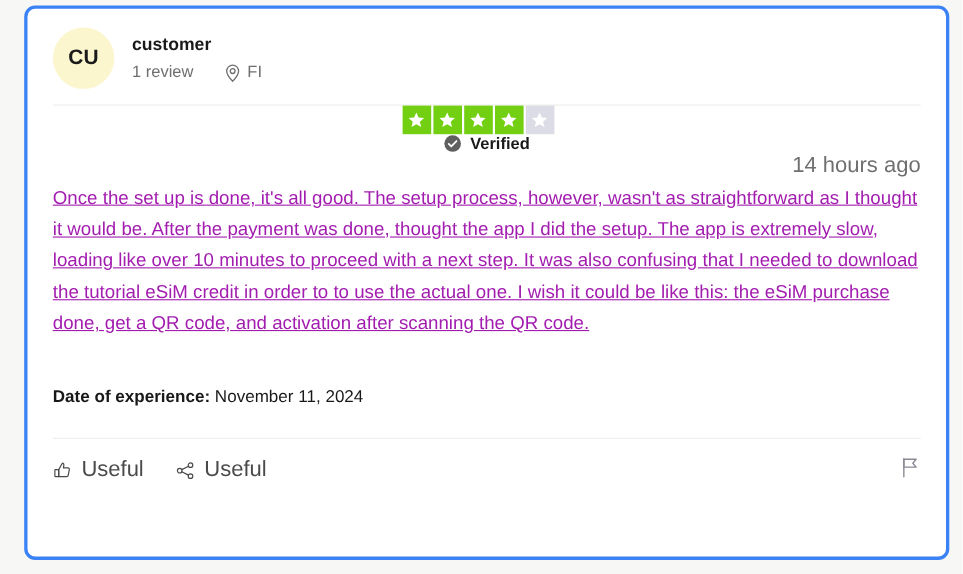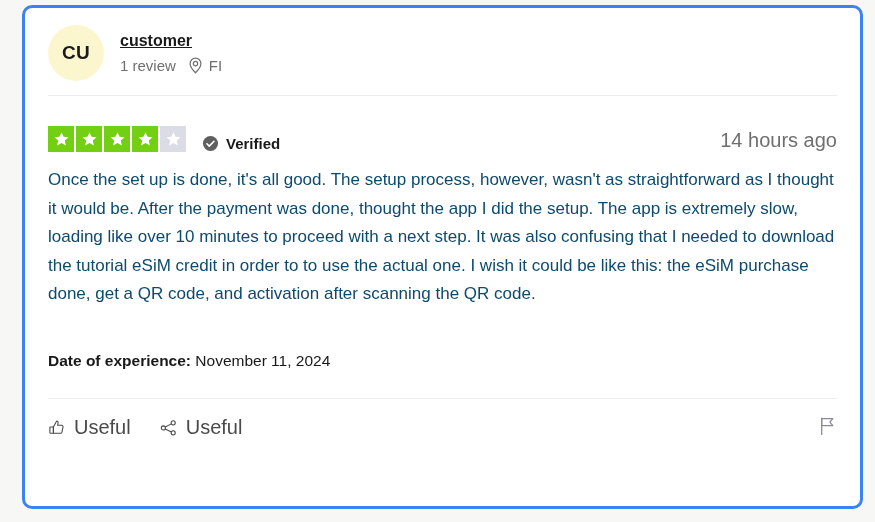--- a/index.html
+++ b/index.html
@@ -64,7 +64,6 @@
     color: #191919;
     line-height: 20px;
     margin-bottom: 5px;
-    text-decoration: underline;
   }
   .consumer-meta {
     display: flex;

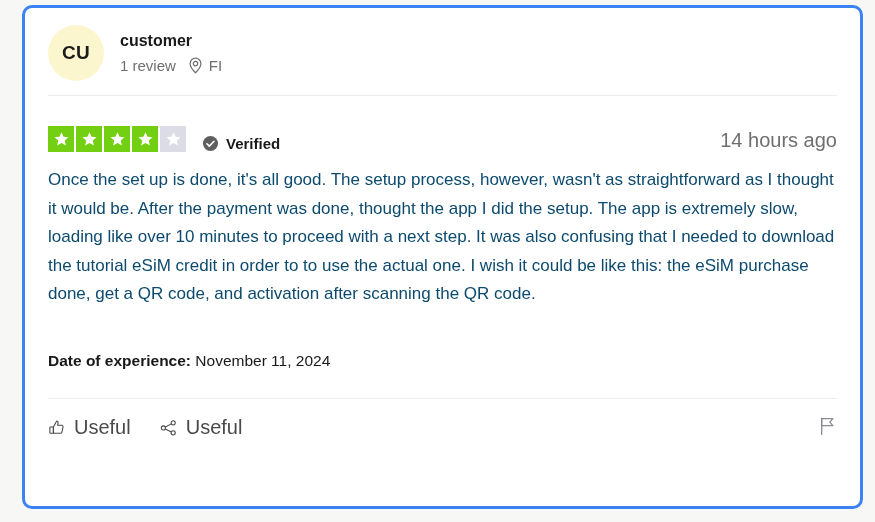--- a/index.html
+++ b/index.html
@@ -73,7 +73,7 @@
     line-height: 19px;
   }
   .review-count {
-    margin-right: 12px;
+    margin-right: 28px;
   }
   .location {
     display: flex;

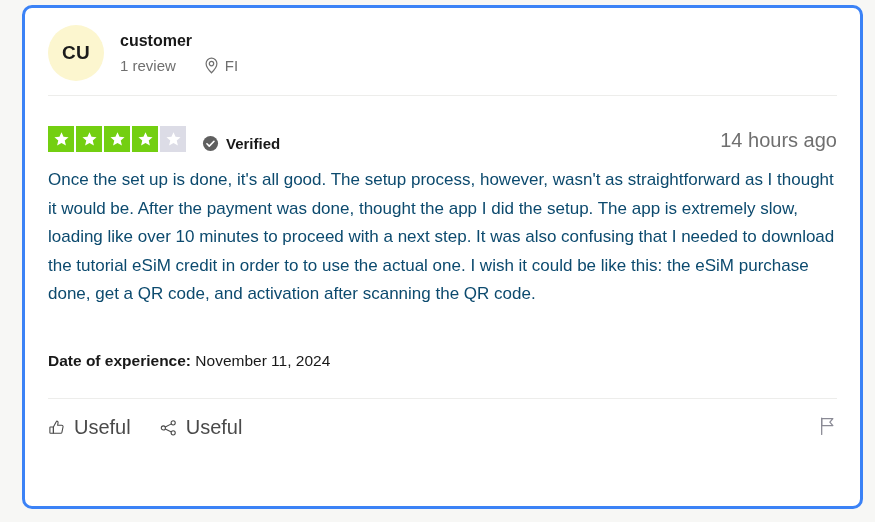--- a/index.html
+++ b/index.html
@@ -77,7 +77,7 @@
   }
   .location {
     display: flex;
-    align-items: center;
+    align-items: flex-end;
   }
   .pin-icon {
     margin-right: 6px;

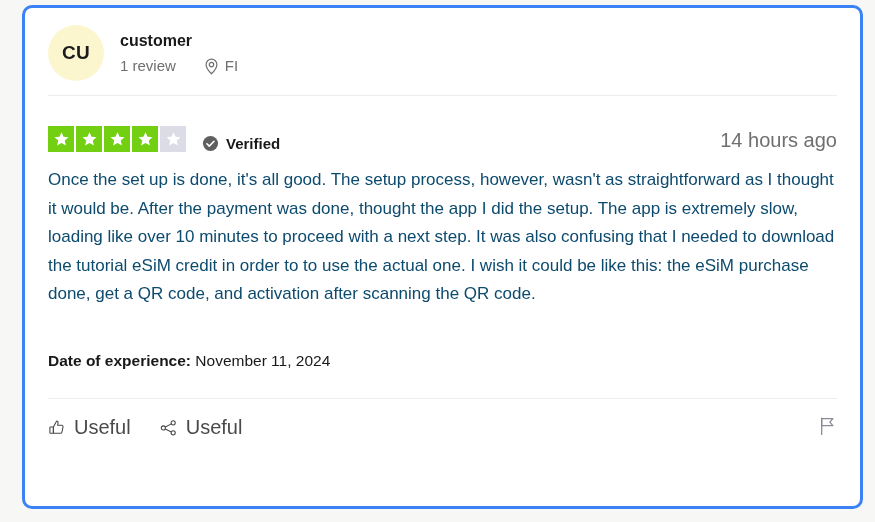--- a/index.html
+++ b/index.html
@@ -94,8 +94,9 @@
   
   .rating-row {
     display: flex;
-    align-items: flex-end;
+    align-items: center;
     height: 56px;
+    flex-direction: column;
   }
   .stars {
     display: flex;

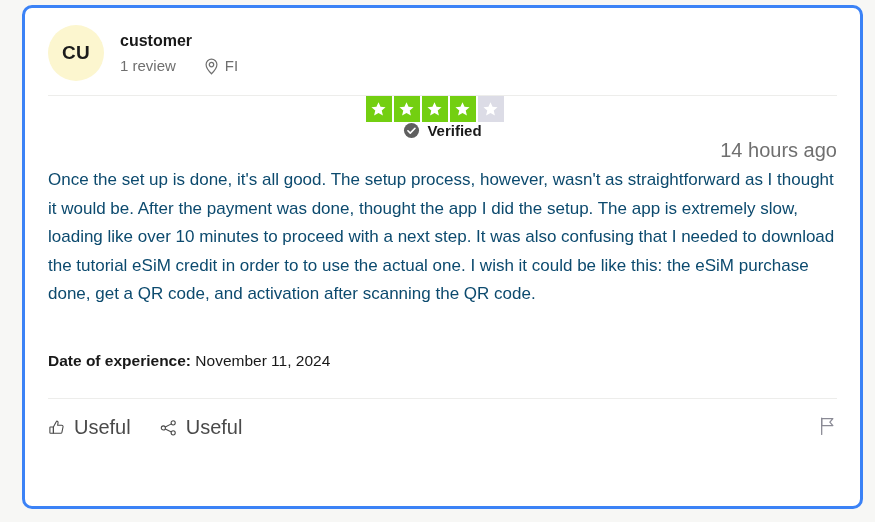--- a/index.html
+++ b/index.html
@@ -141,10 +141,11 @@
   }
   .review-body {
     font-size: 17px;
-    color: #0c4a6e;
+    color: #a21caf;
     line-height: 28.5px;
     margin: 14px 0 0 0;
     max-width: 790px;
+    text-decoration: underline;
   }
   .experience-date {
     font-size: 15.5px;

